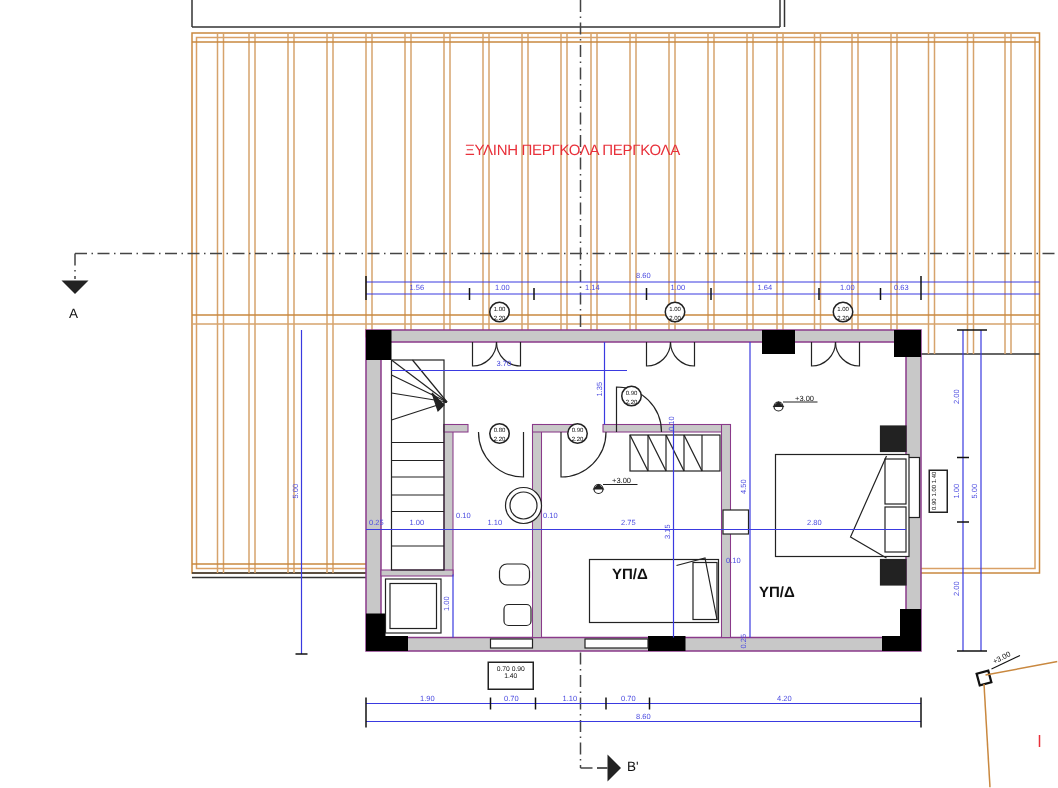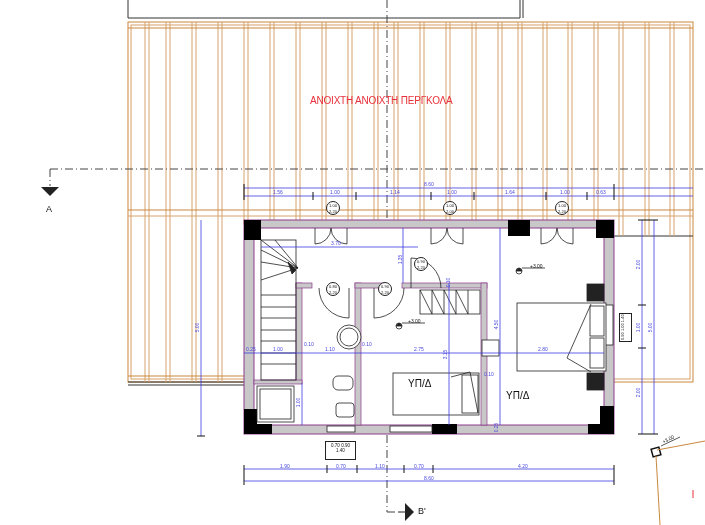--- a/index.html
+++ b/index.html
@@ -258,7 +258,7 @@
   </g>
 </svg>
 
-<div class="lbl title" style="left:310px;top:96px;">ΑΝΟΙΧΤΗ ΑΝΟΙΧΤΗ ΠΕΡΓΚΟΛΑ</div>
+<div class="lbl title" style="left:310px;top:96px;">ΞΥΛΙΝΗ ΠΕΡΓΚΟΛΑ ΠΕΡΓΚΟΛΑ</div>
 
 <div class="lbl room" style="left:408px;top:379px;">ΥΠ/Δ</div>
 <div class="lbl room" style="left:506px;top:391px;">ΥΠ/Δ</div>

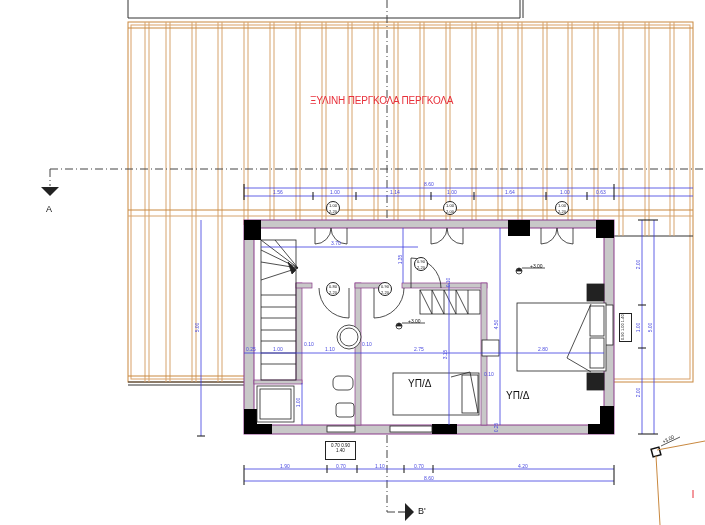--- a/index.html
+++ b/index.html
@@ -8,7 +8,7 @@
   .lbl{position:absolute;font-family:"Liberation Sans",sans-serif;white-space:nowrap;line-height:1;}
   .dim{color:#4a4ae0;font-size:5px;}
   .dimv{color:#4a4ae0;font-size:5px;transform:rotate(-90deg);transform-origin:center;}
-  .room{color:#111;font-size:10px;}
+  .room{color:#111;font-size:10px;font-weight:bold;}
   .title{color:#e8303a;font-size:10px;letter-spacing:-0.2px;}
   .lvl{color:#111;font-size:5px;}
   .sec{color:#111;font-size:9px;}

